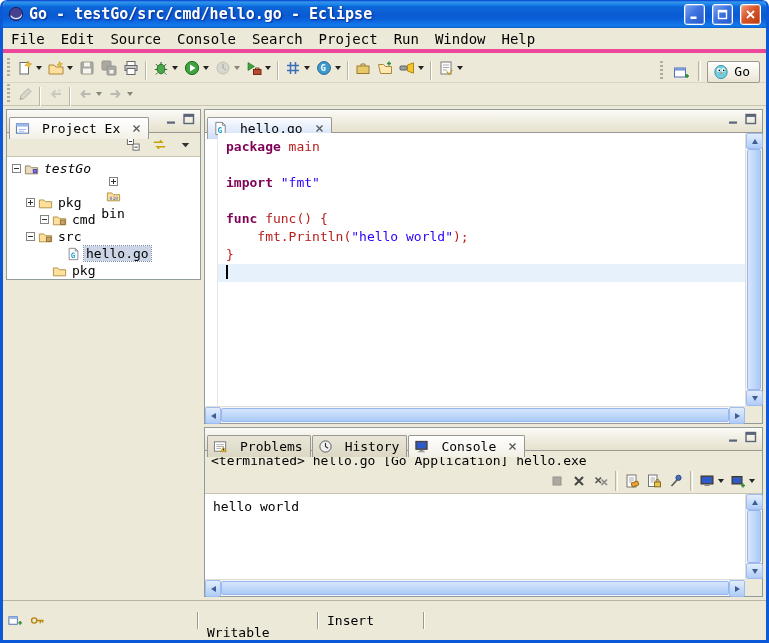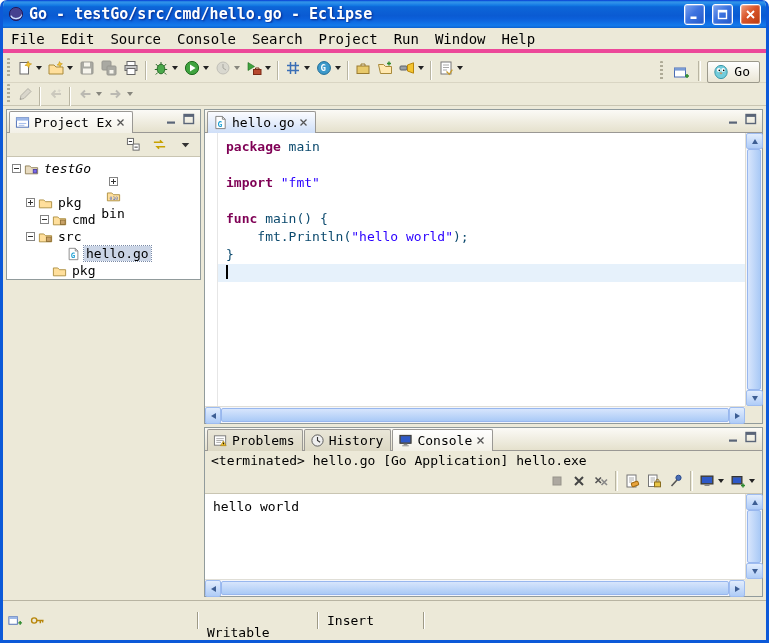--- a/index.html
+++ b/index.html
@@ -41,7 +41,7 @@
   .view{display:flex;flex-direction:column;border:1px solid #919B9C;background:#fff;min-height:0;}
   .view-tabbar{flex:0 0 23px;display:flex;align-items:flex-end;background:linear-gradient(#FBFAF6,#E5E1CD);border-bottom:1px solid #9A9894;padding:0 2px;}
   .tabs-left{display:flex;align-items:flex-end;gap:1px;}
-  .vtab{display:flex;align-items:center;gap:4px;padding:3px 7px 3px 5px;font-size:13px;border:1px solid #9A9894;border-bottom:none;border-radius:2px 2px 0 0;background:linear-gradient(#E9E6D8,#DCD8C4);position:relative;top:1px;white-space:nowrap;}
+  .vtab{display:flex;align-items:center;gap:12px;padding:3px 7px 3px 5px;font-size:13px;border:1px solid #9A9894;border-bottom:none;border-radius:2px 2px 0 0;background:linear-gradient(#E9E6D8,#DCD8C4);position:relative;top:7px;white-space:nowrap;}
   .vtab.active{background:linear-gradient(#FFFFFF,#F2F0E6);}
   .vtab.active.blue{background:linear-gradient(#FBFCFF,#CFDFF8);}
   .vtab .ic svg{width:15px;height:15px;display:block;}

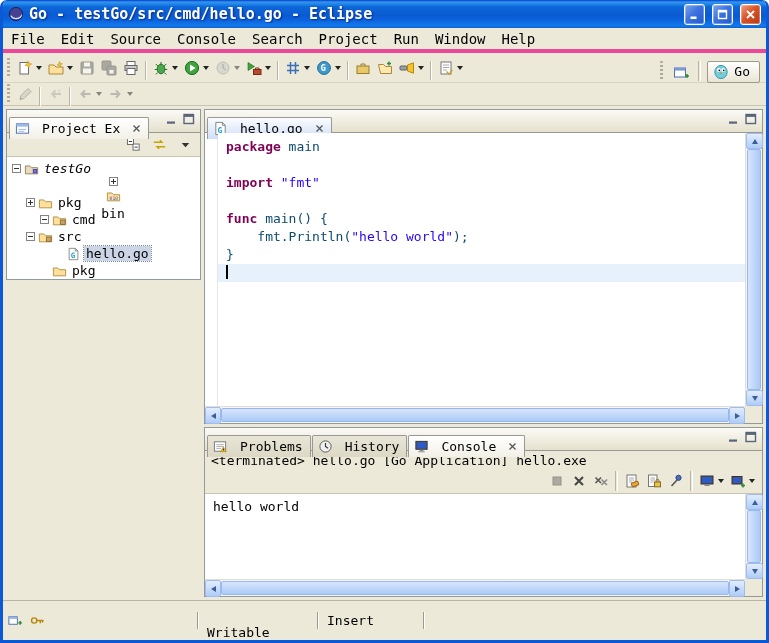--- a/index.html
+++ b/index.html
@@ -69,7 +69,7 @@
   .code-line.current{background:#E6F1FB;}
   .tok-kw{color:#7F0055;font-weight:bold;margin-top:24px;}
   .tok-str{color:#2A00FF;}
-  .tok-pl{color:#0c4a6e;}
+  .tok-pl{color:#b91c1c;}
   .caret{display:inline-block;width:2px;height:14px;background:#000;vertical-align:-2px;}
 
   

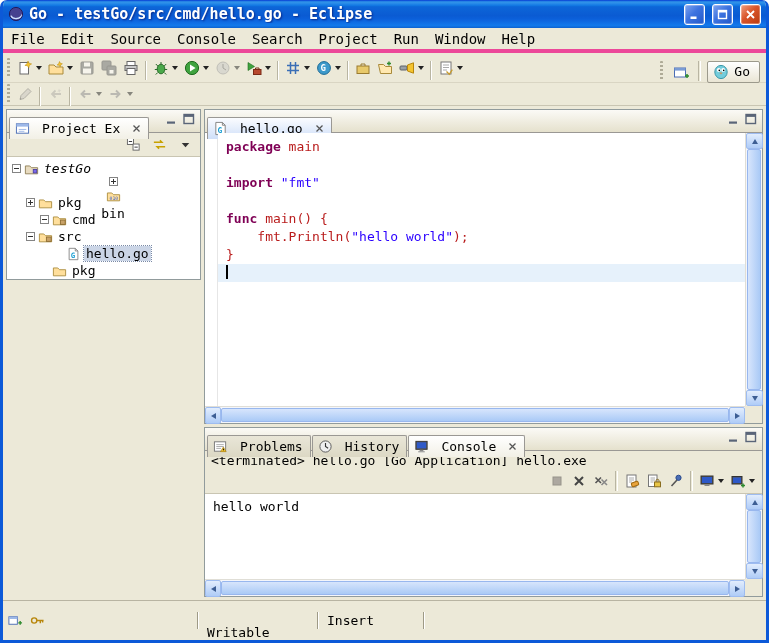--- a/index.html
+++ b/index.html
@@ -533,7 +533,7 @@
               <div class="code-line"></div>
               <div class="code-line"><span class="tok-kw">import</span><span class="tok-pl"> </span><span class="tok-str">"fmt"</span></div>
               <div class="code-line"></div>
-              <div class="code-line"><span class="tok-kw">func</span><span class="tok-pl"> main() {</span></div>
+              <div class="code-line"><span class="tok-kw">func</span><span class="tok-pl"> func() {</span></div>
               <div class="code-line"><span class="tok-pl">    fmt.Println(</span><span class="tok-str">"hello world"</span><span class="tok-pl">);</span></div>
               <div class="code-line"><span class="tok-pl">}</span></div>
               <div class="code-line current"><span class="caret"></span></div>

